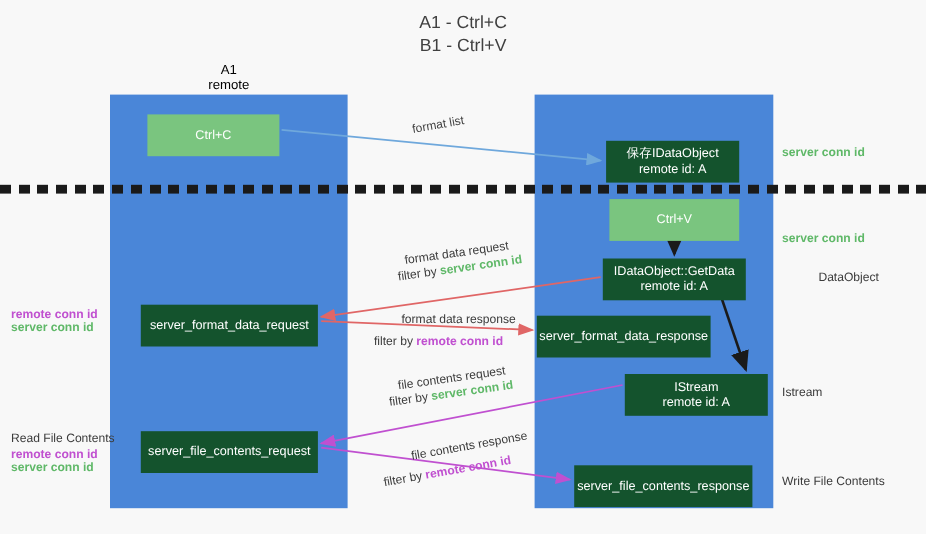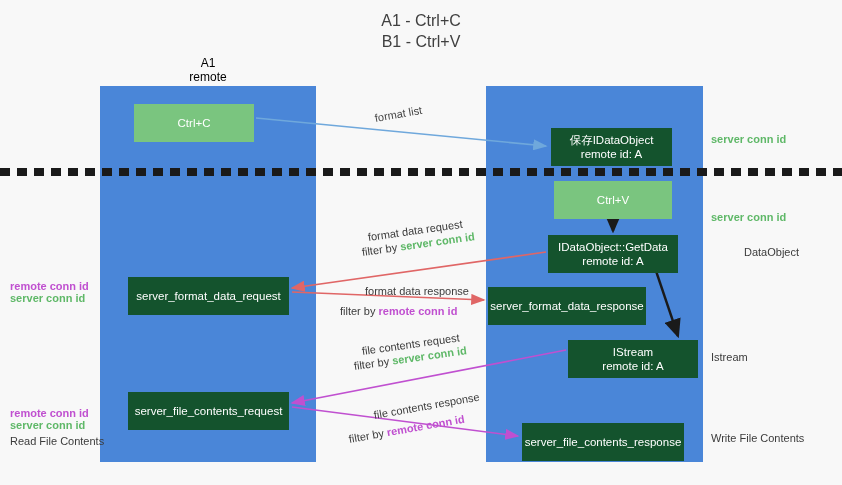--- a/index.html
+++ b/index.html
@@ -87,7 +87,7 @@
 
   #ann-left-remote1{left:10px;top:279px;}
   #ann-left-server1{left:10px;top:291px;}
-  #ann-read-file{left:10px;top:392px;margin-top:42px;}
+  #ann-read-file{left:10px;top:392px;}
   #ann-left-remote2{left:10px;top:406px;}
   #ann-left-server2{left:10px;top:418px;}
 

